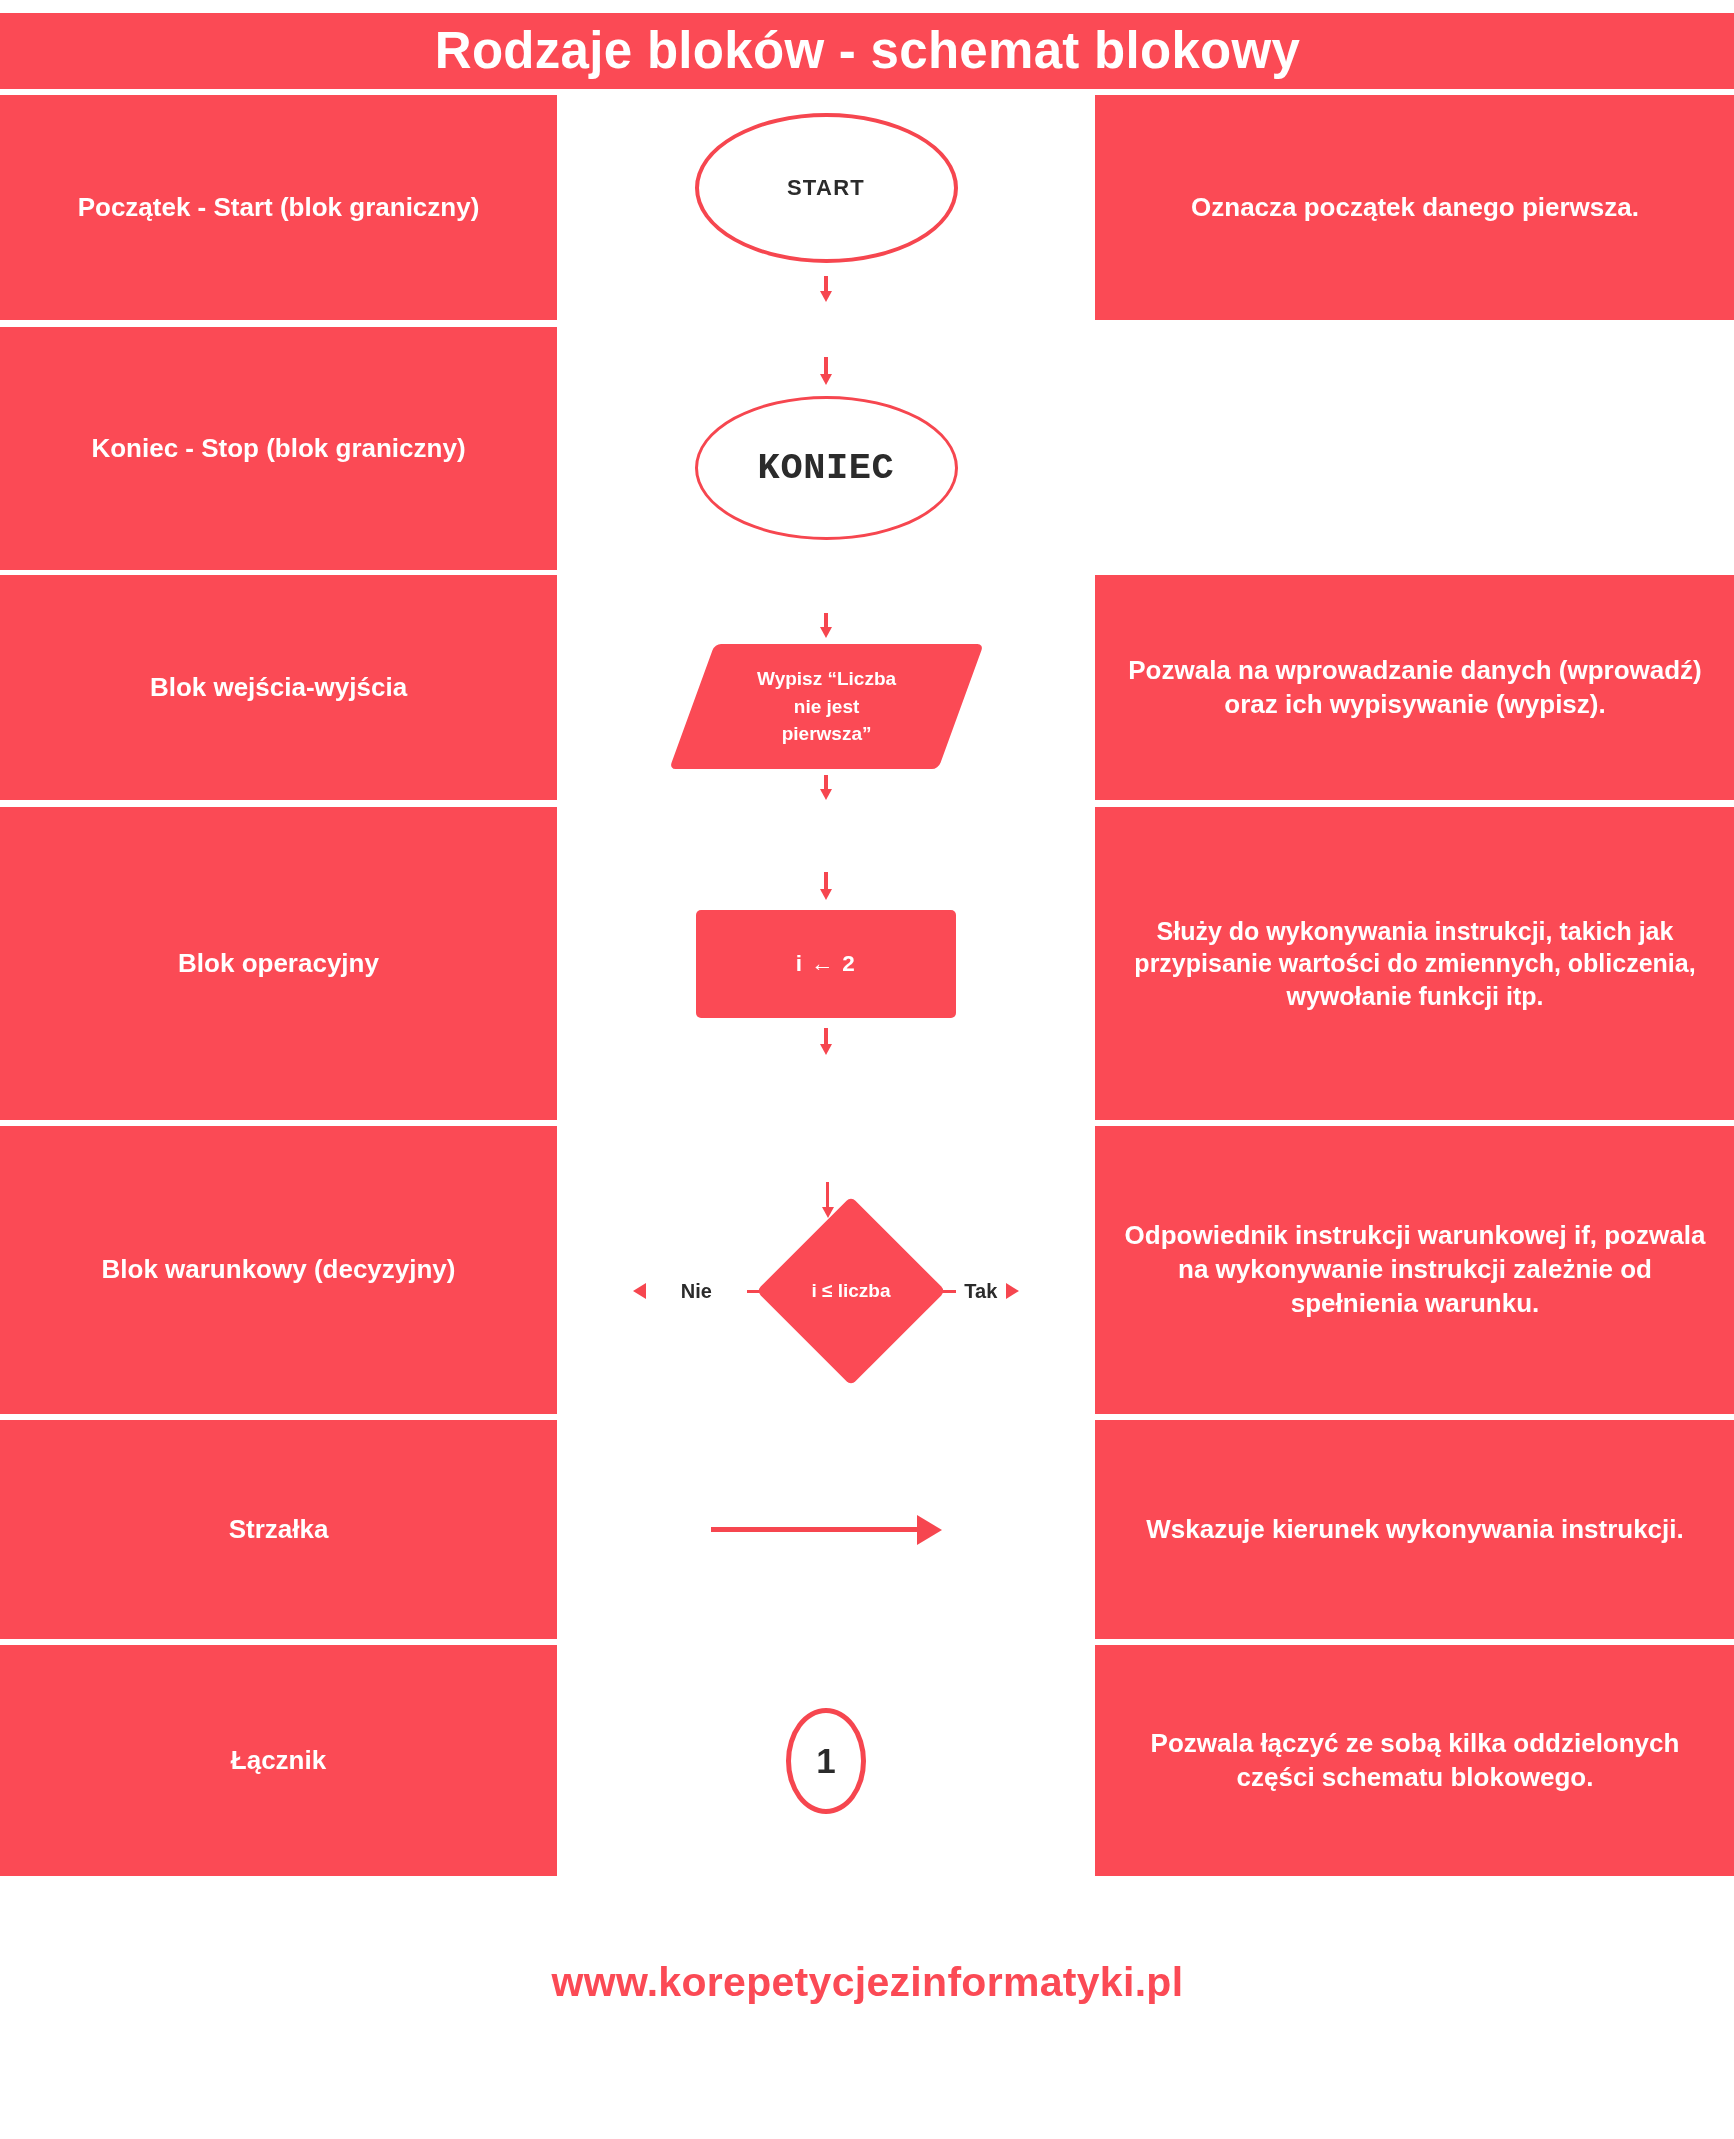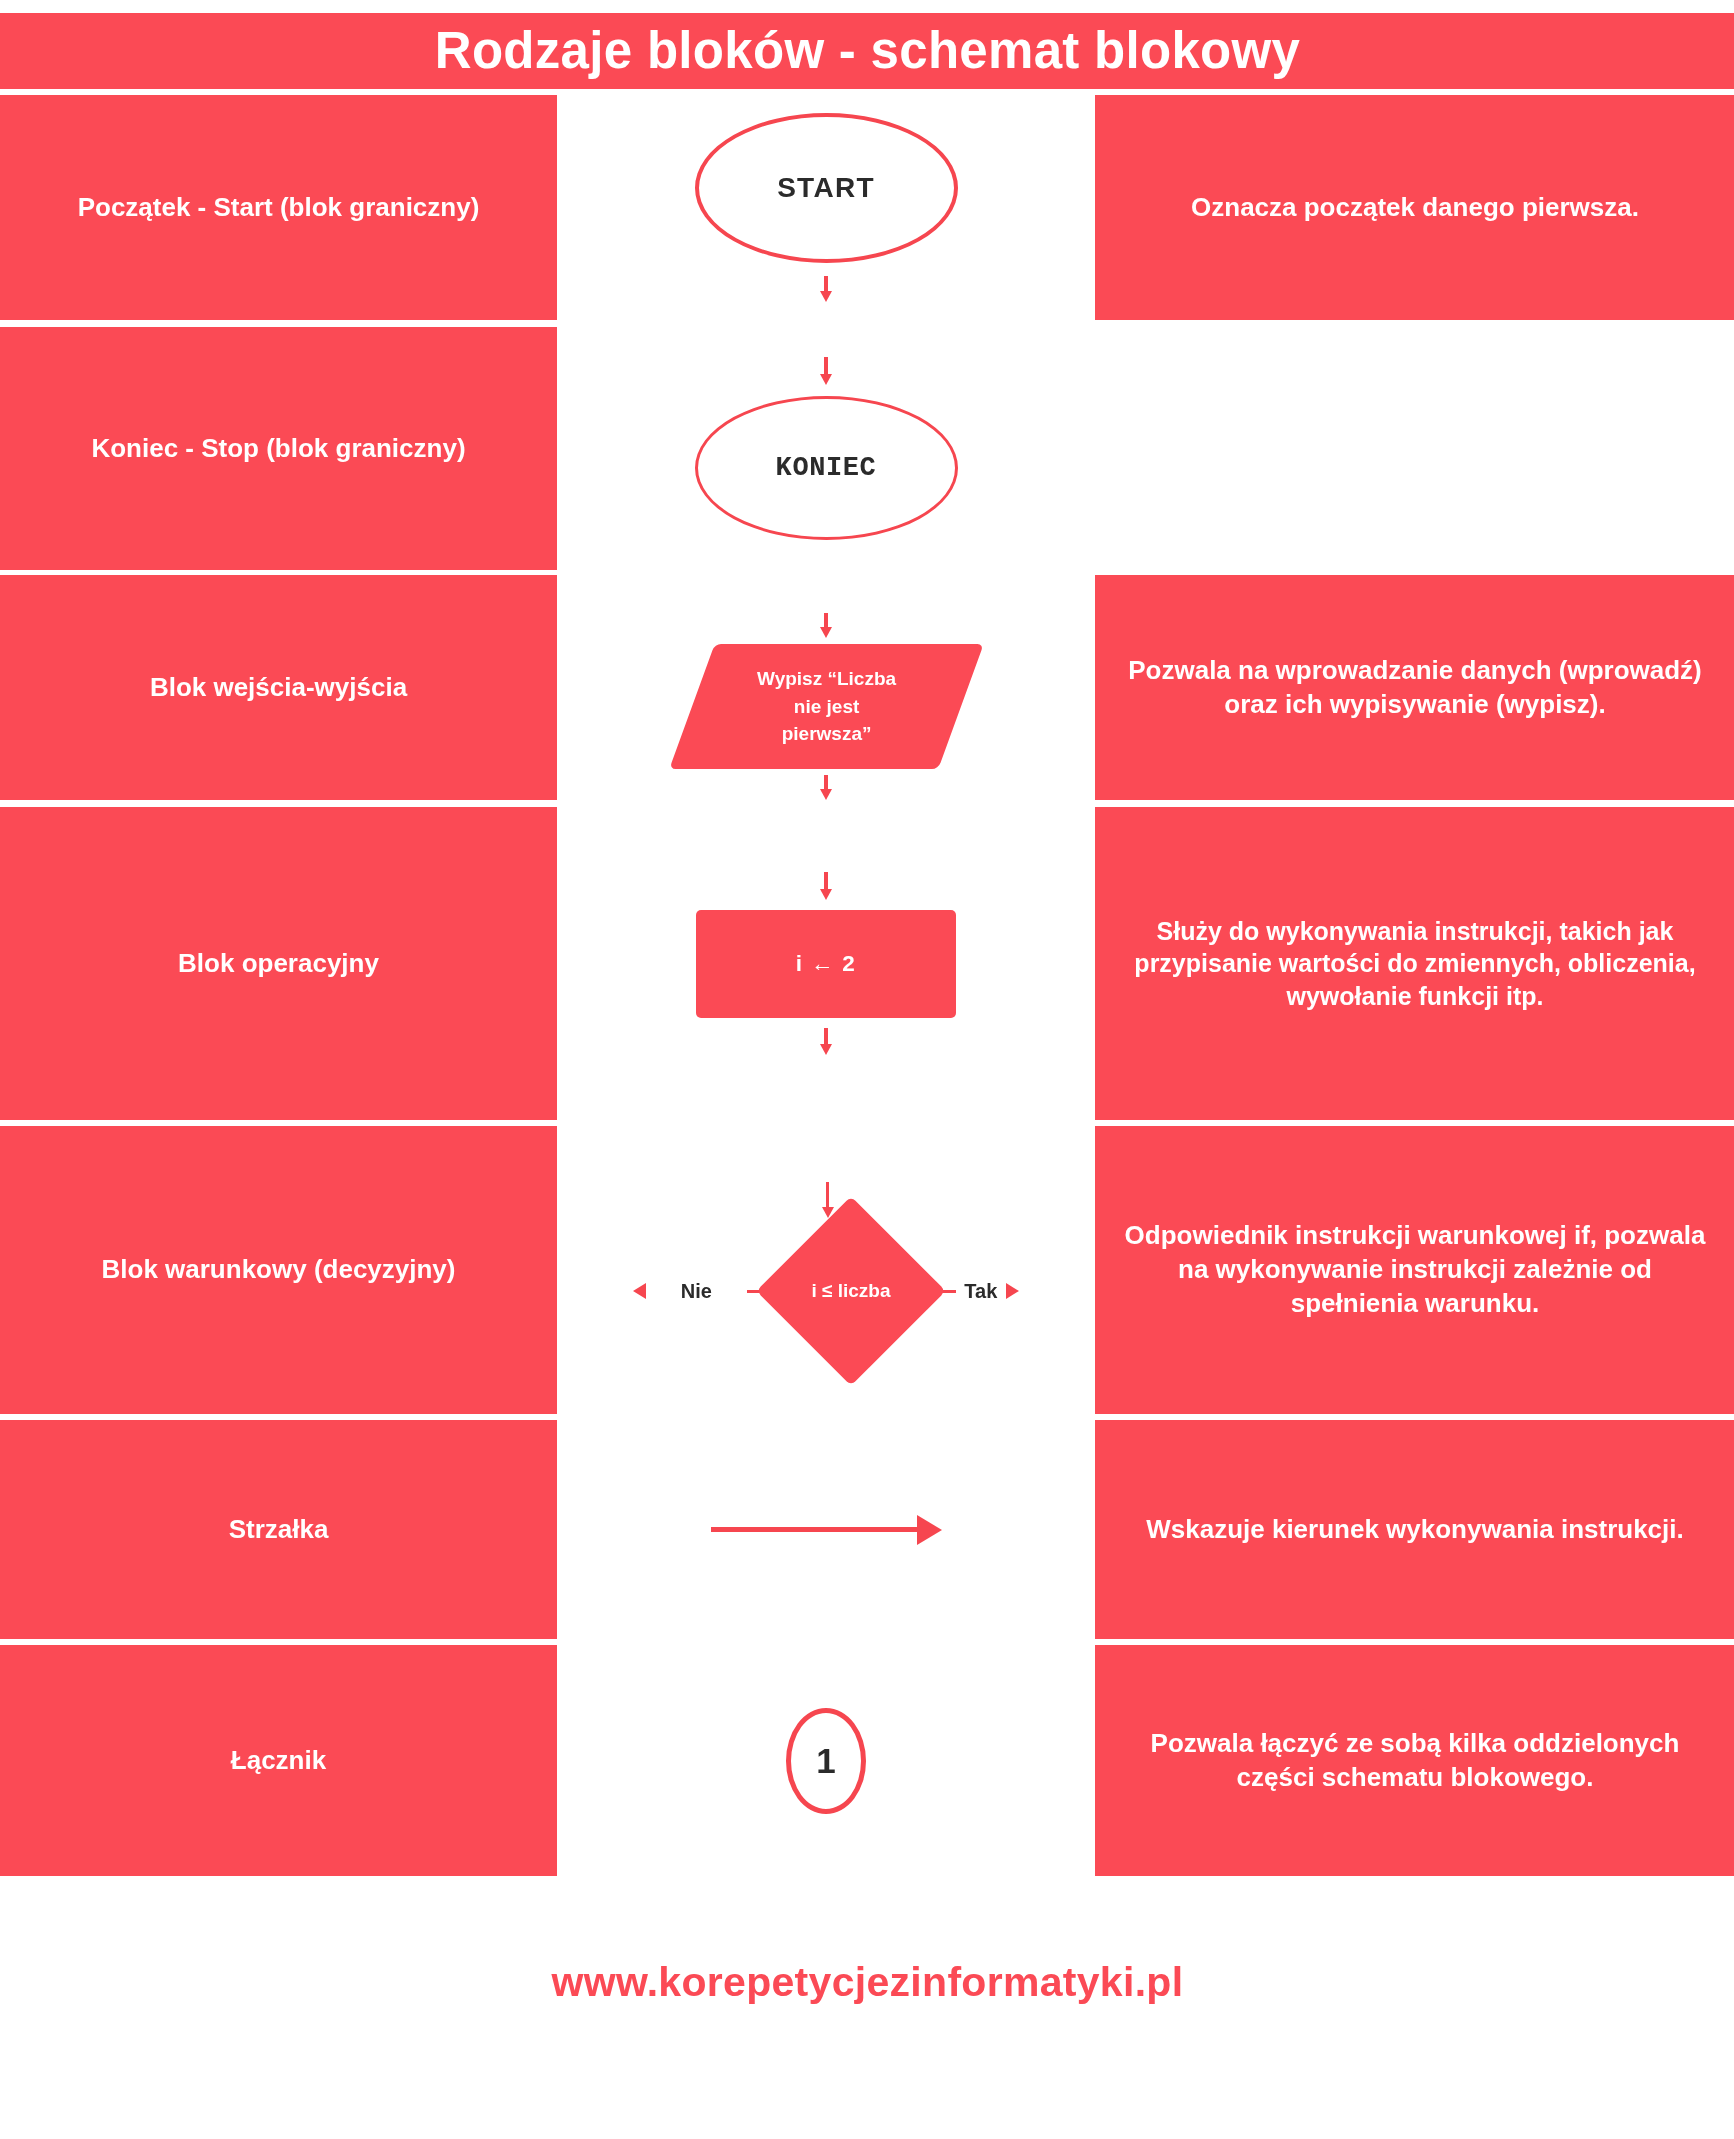--- a/index.html
+++ b/index.html
@@ -97,7 +97,7 @@
   }
   .ellipse-start .lbl {
     color: #2b2b2b;
-    font-size: 28px;
+    font-size: 22px;
     font-weight: bold;
     letter-spacing: 1.3px;
   }

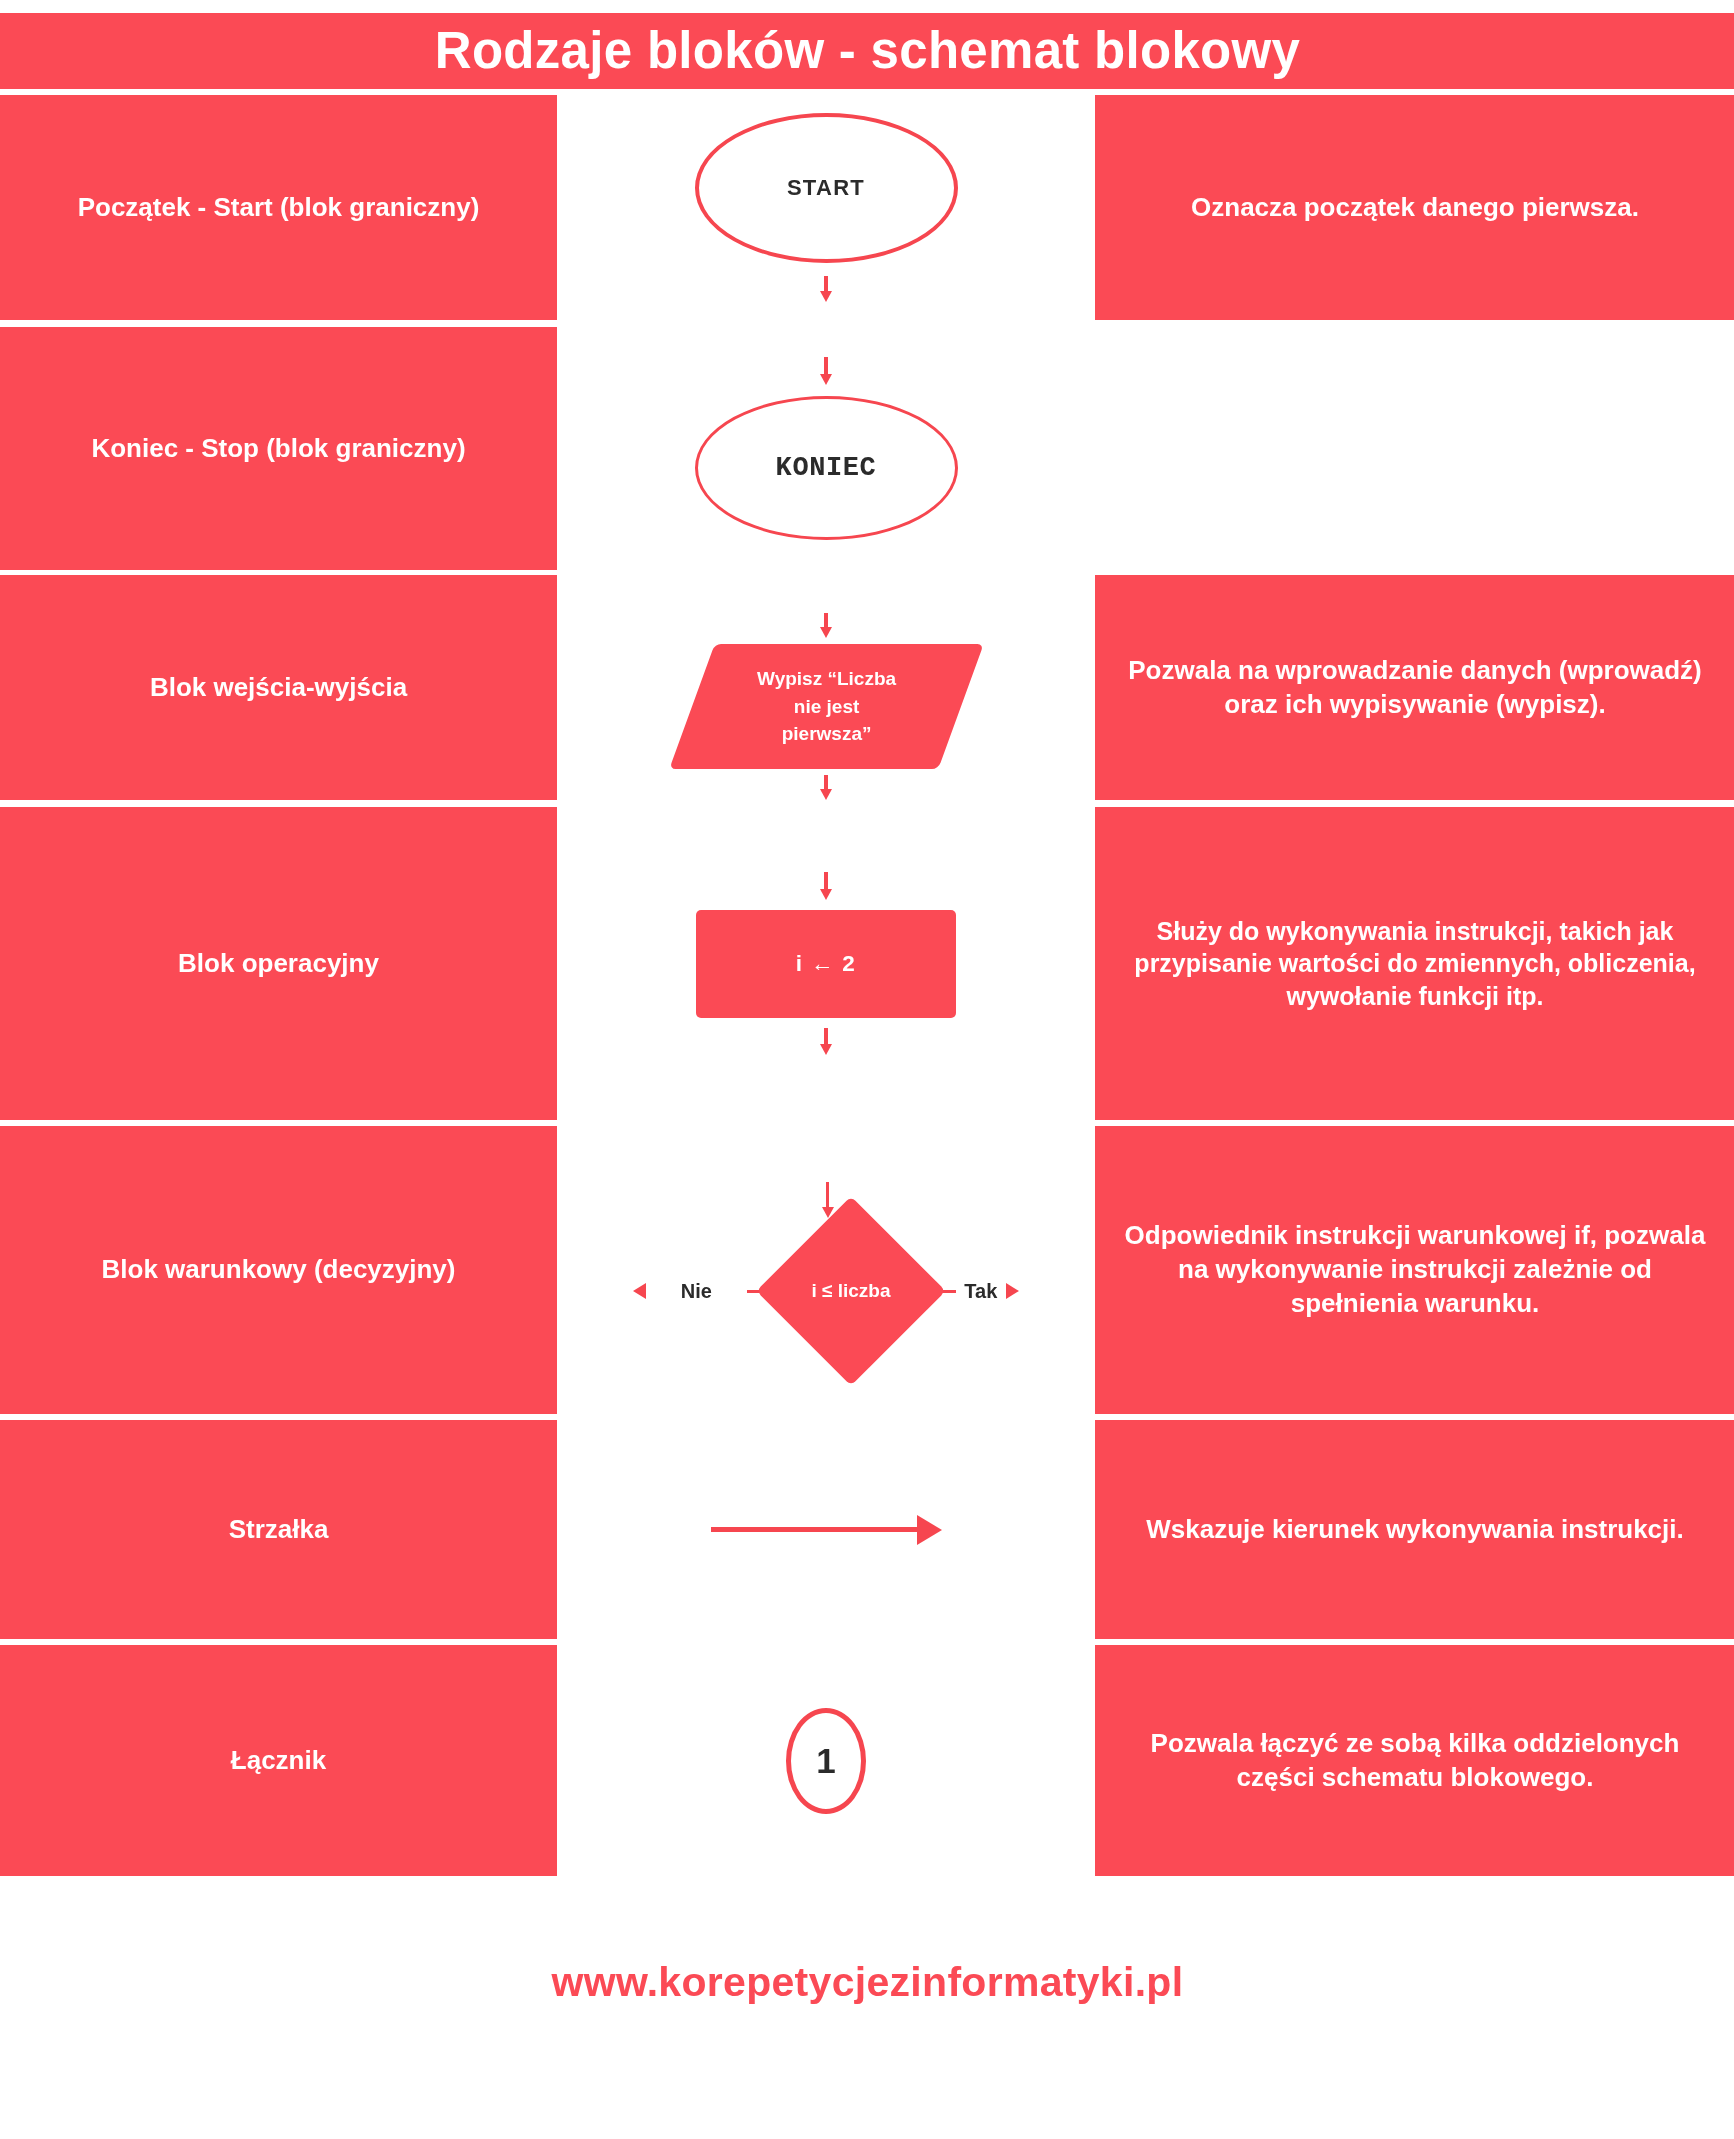--- a/index.html
+++ b/index.html
@@ -115,7 +115,7 @@
   }
   .ellipse-end .lbl {
     color: #2b2b2b;
-    font-size: 27px;
+    font-size: 37px;
     font-weight: bold;
     font-family: "Liberation Mono", monospace;
     letter-spacing: 0.6px;

